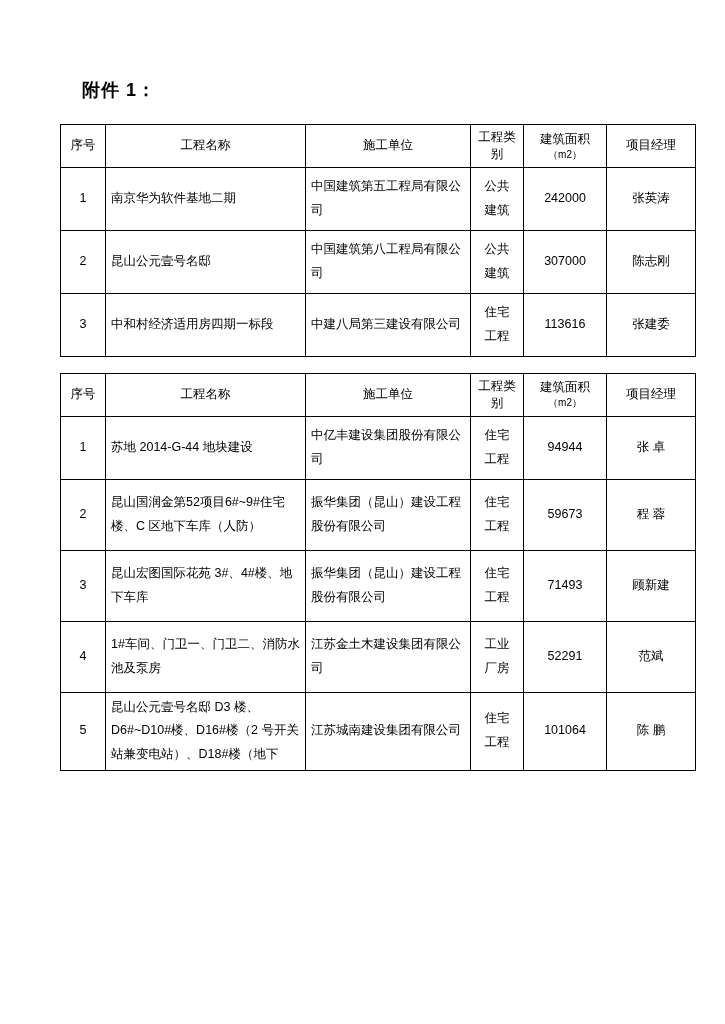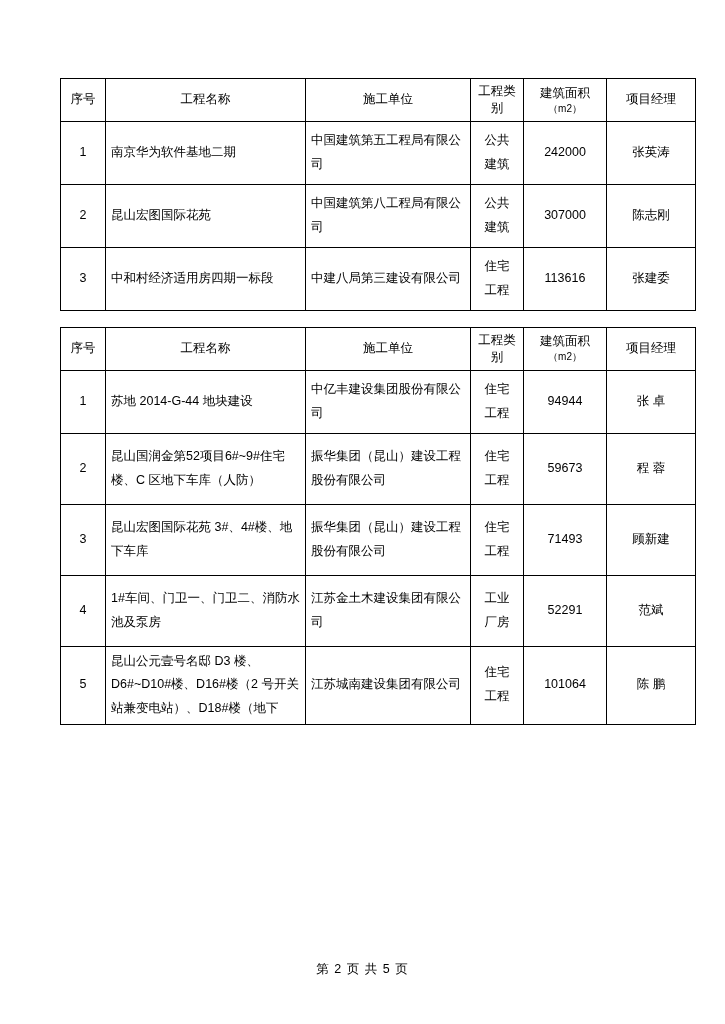--- a/index.html
+++ b/index.html
@@ -91,6 +91,7 @@
 
 <div class="page">
 
+  <div class="attachment-label">附件 1：</div>
 
 
   <table class="doc-table">

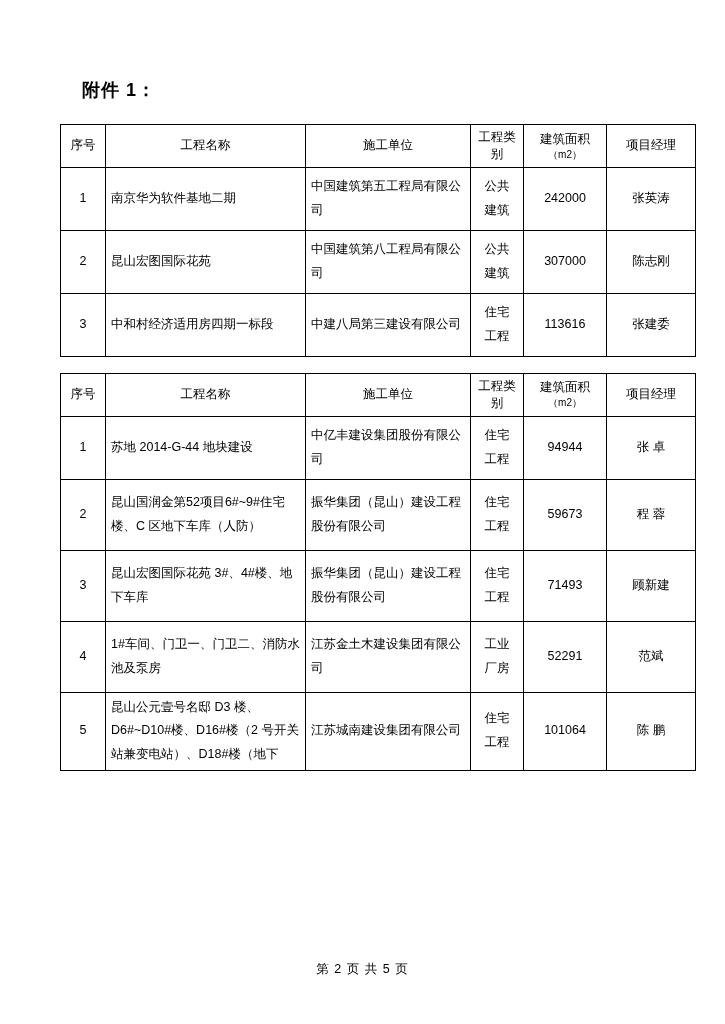--- a/index.html
+++ b/index.html
@@ -122,7 +122,7 @@
       </tr>
       <tr class="tbl-row">
         <td class="col-idx">2</td>
-        <td class="col-name">昆山宏图国际花苑</td>
+        <td class="col-name">昆山公元壹号名邸</td>
         <td class="col-unit">中国建筑第八工程局有限公司</td>
         <td class="col-type cell-type">
           <div>公共</div>

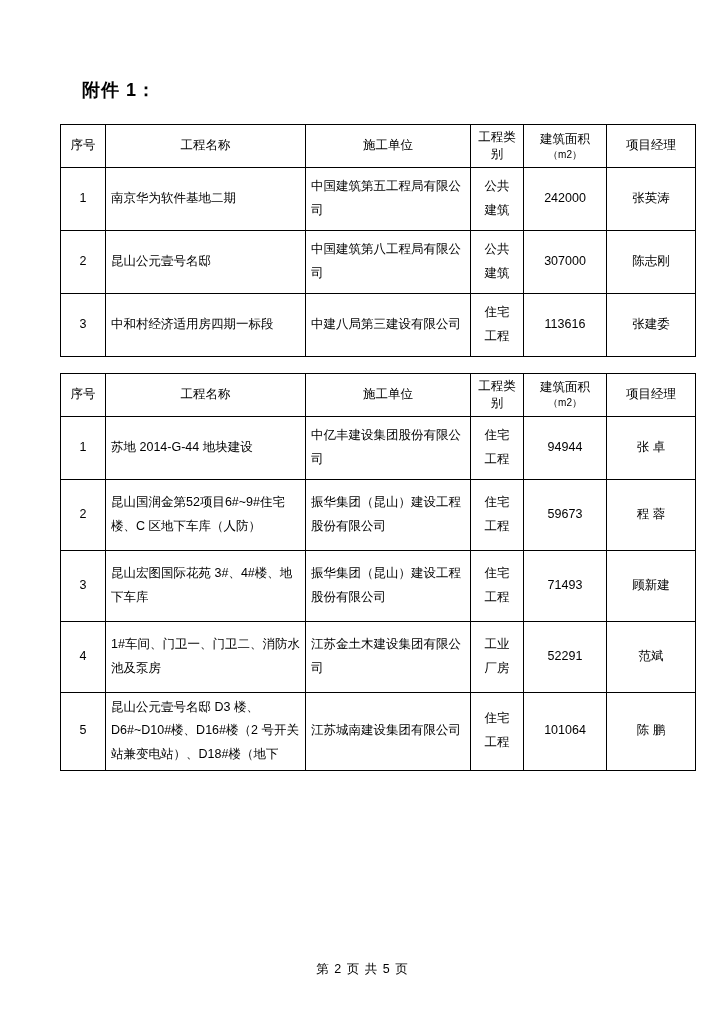--- a/index.html
+++ b/index.html
@@ -219,7 +219,6 @@
     </tbody>
   </table>
 
-  <div class="footer">第 2 页 共 5 页</div>
 
 </div>
 

